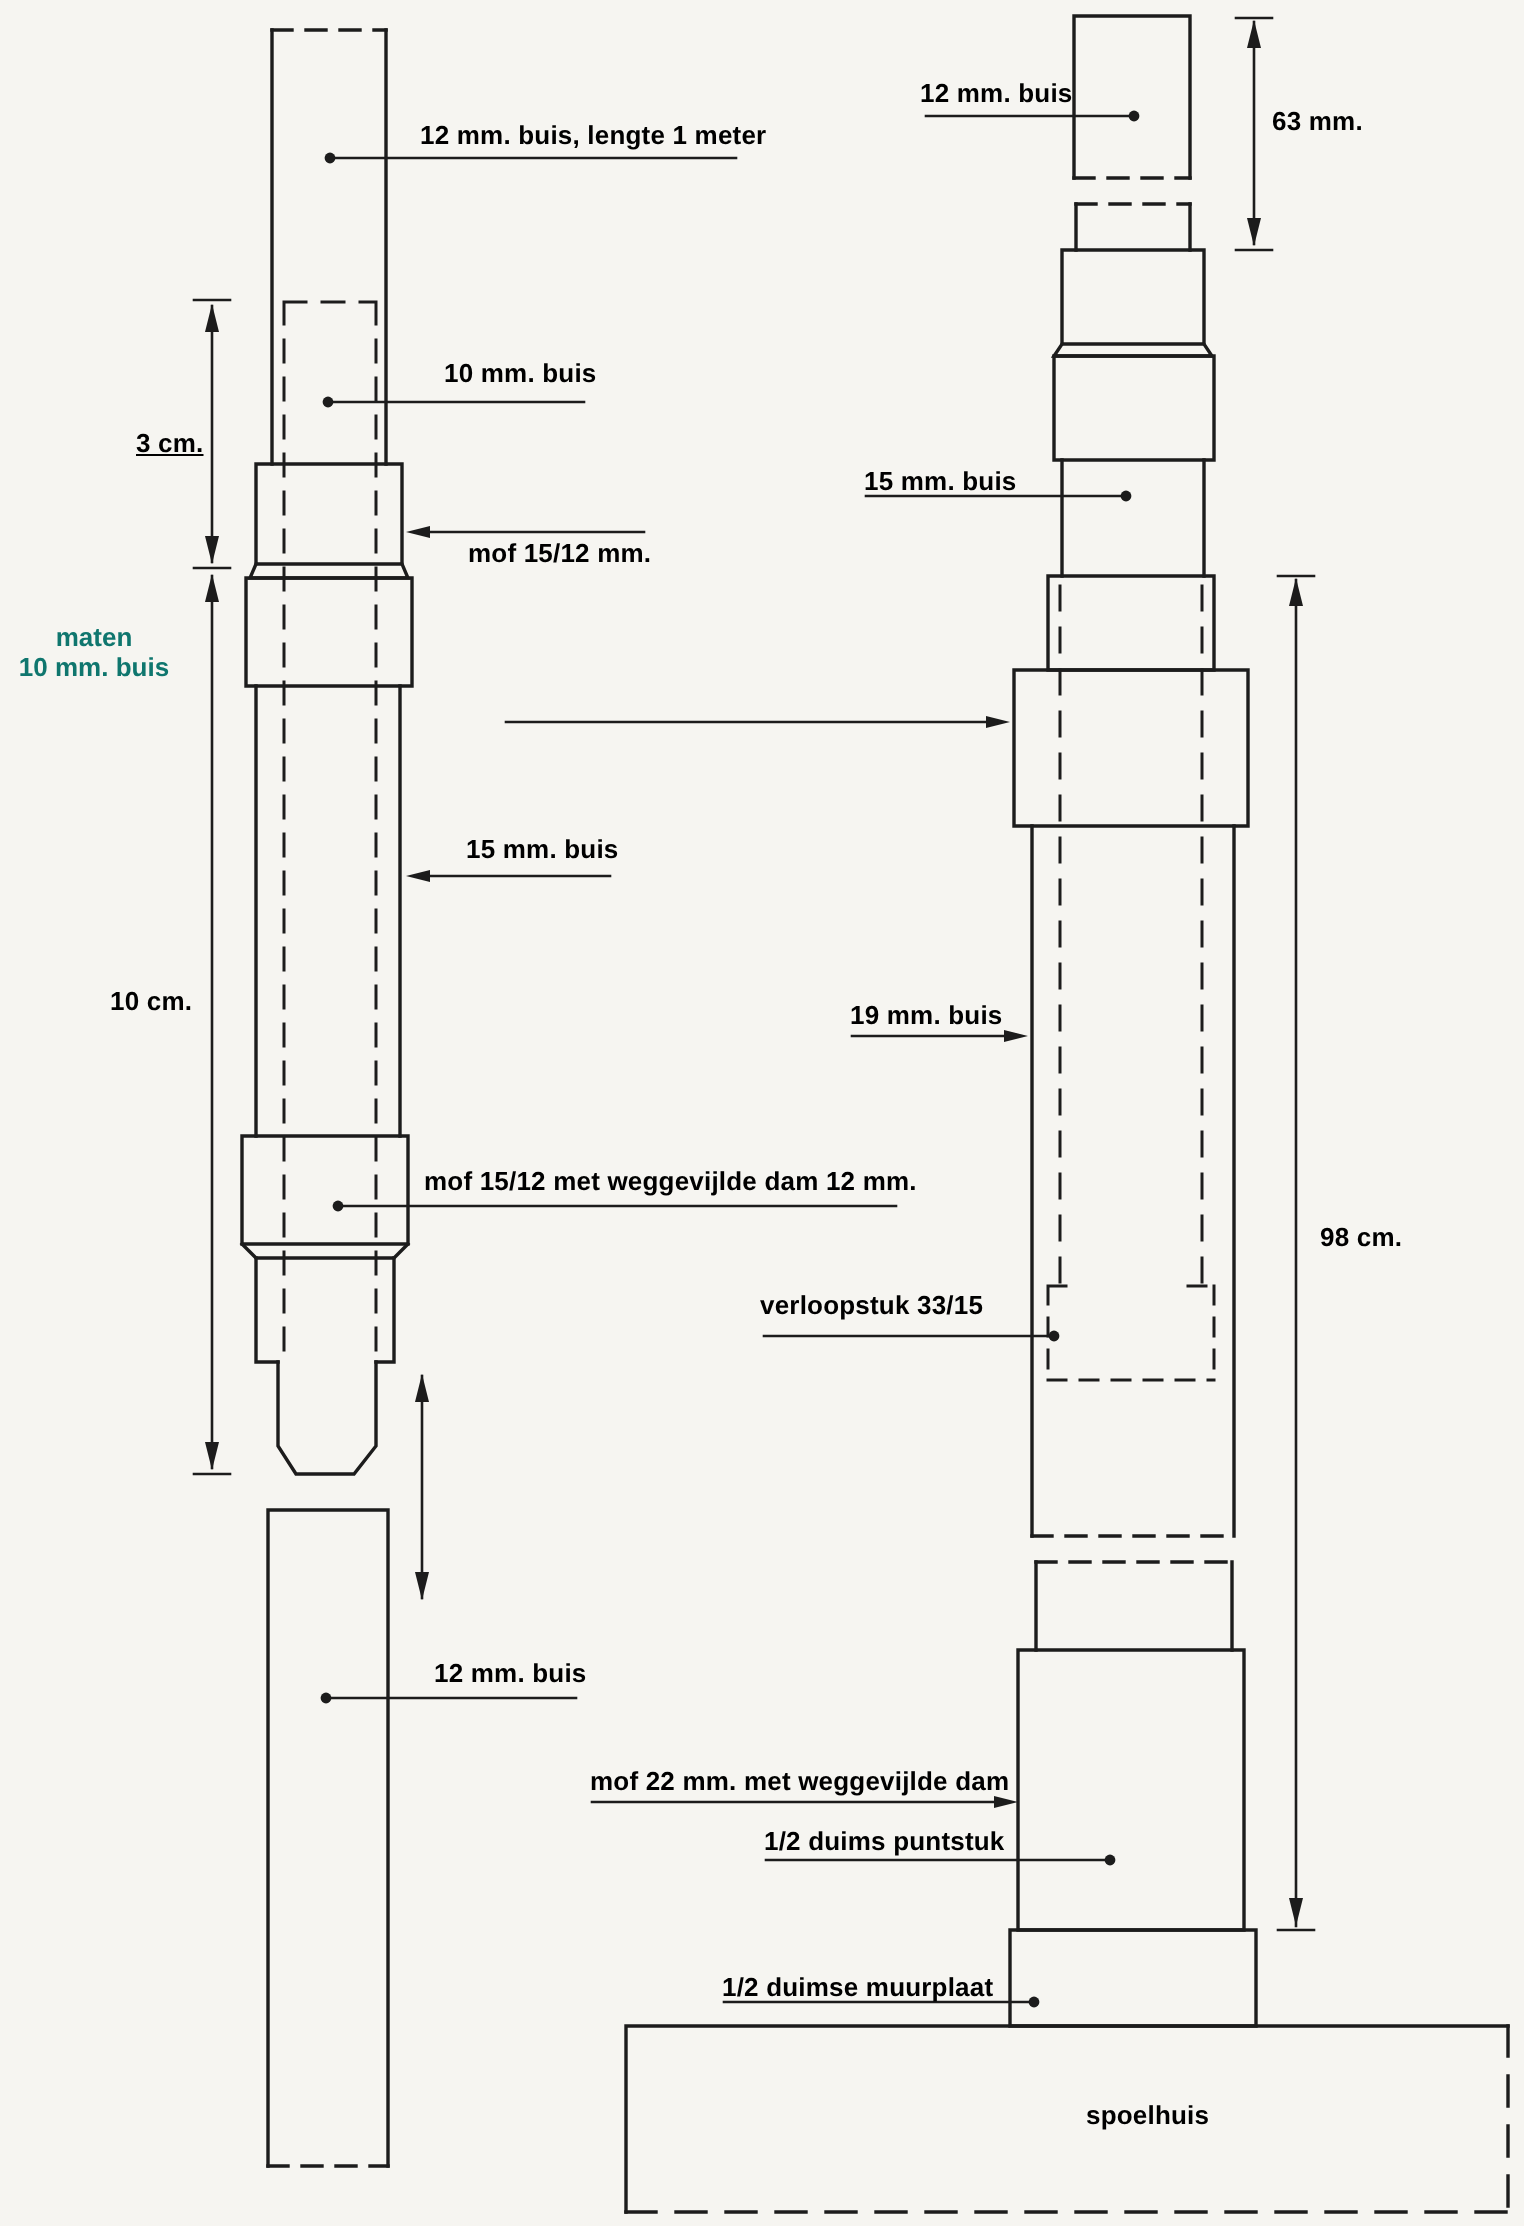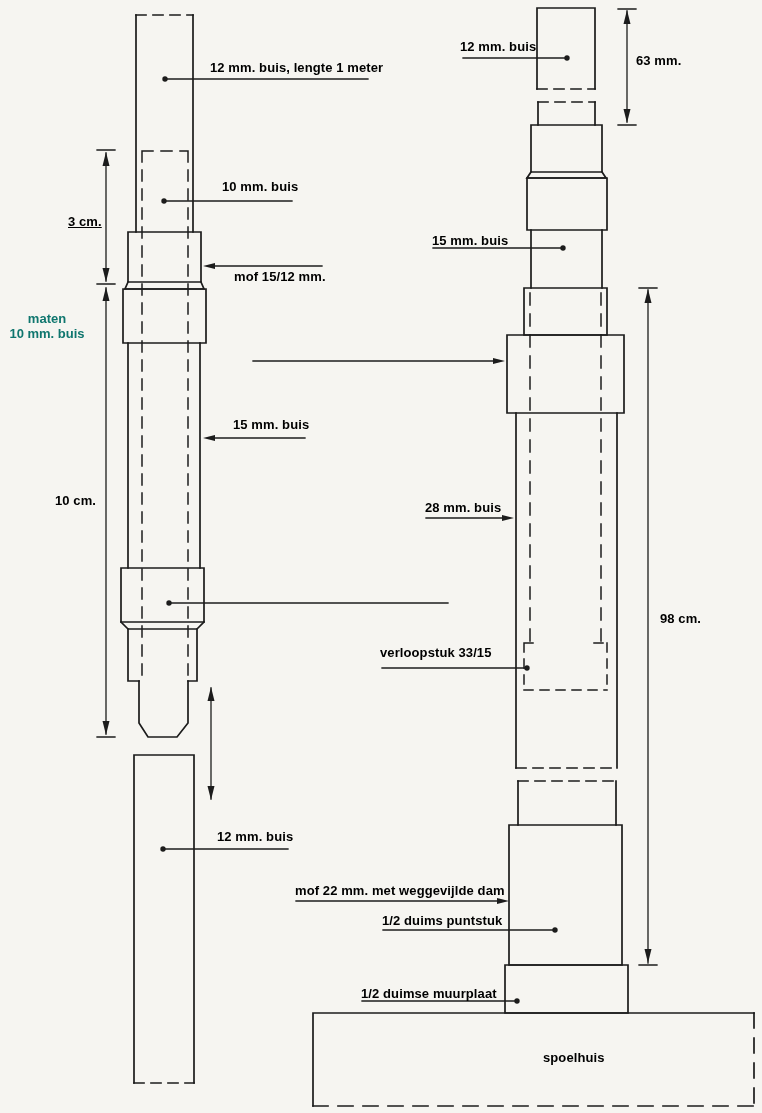--- a/index.html
+++ b/index.html
@@ -168,7 +168,7 @@
   <div class="lbl" style="left:460px;top:40px;">12 mm. buis</div>
   <div class="lbl" style="left:636px;top:54px;">63 mm.</div>
   <div class="lbl" style="left:432px;top:234px;">15 mm. buis</div>
-  <div class="lbl" style="left:425px;top:501px;">28 mm. buis</div>
+  <div class="lbl" style="left:425px;top:501px;">19 mm. buis</div>
   <div class="lbl" style="left:660px;top:612px;">98 cm.</div>
   <div class="lbl" style="left:380px;top:646px;">verloopstuk 33/15</div>
   <div class="lbl" style="left:295px;top:884px;">mof 22 mm. met weggevijlde dam</div>

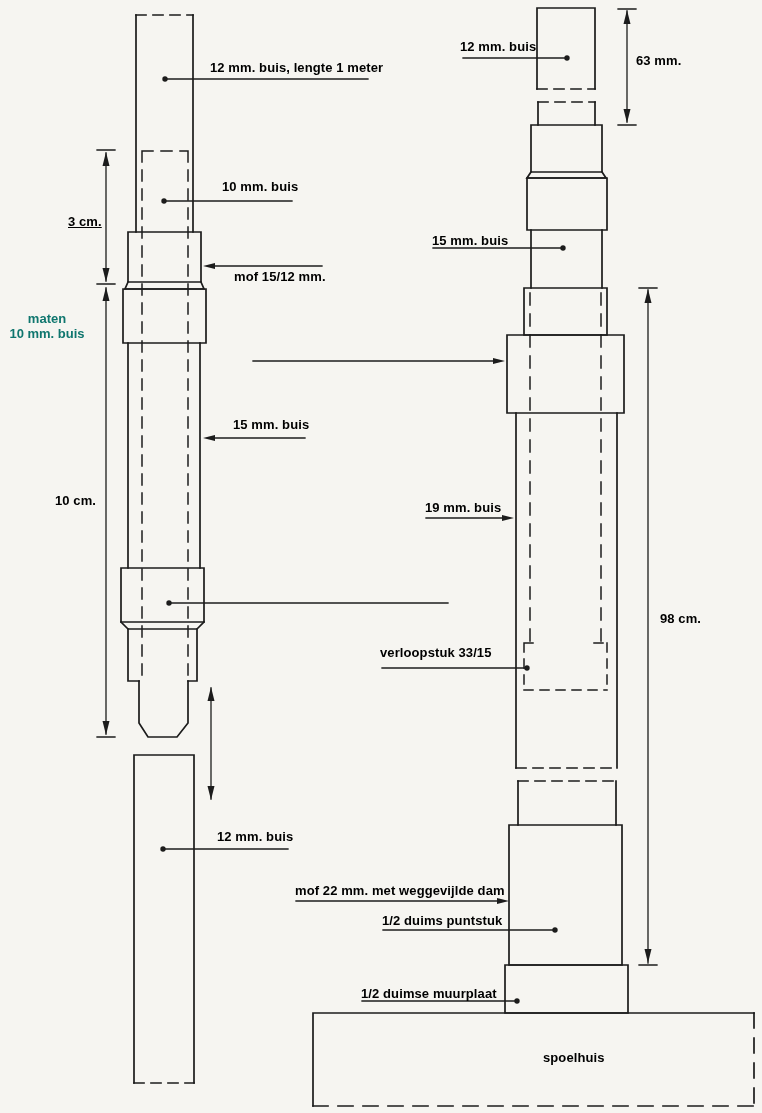--- a/index.html
+++ b/index.html
@@ -156,6 +156,7 @@
   <div class="lbl" style="left:222px;top:180px;">10 mm. buis</div>
   <div class="lbl" style="left:234px;top:246px;margin-top:24px;">mof 15/12 mm.</div>
   <div class="lbl" style="left:233px;top:418px;">15 mm. buis</div>
+  <div class="lbl" style="left:212px;top:584px;">mof 15/12 met weggevijlde dam 12 mm.</div>
   <div class="lbl" style="left:217px;top:830px;">12 mm. buis</div>
 
   <div class="lbl" style="left:68px;top:215px;text-decoration:underline;">3 cm.</div>

